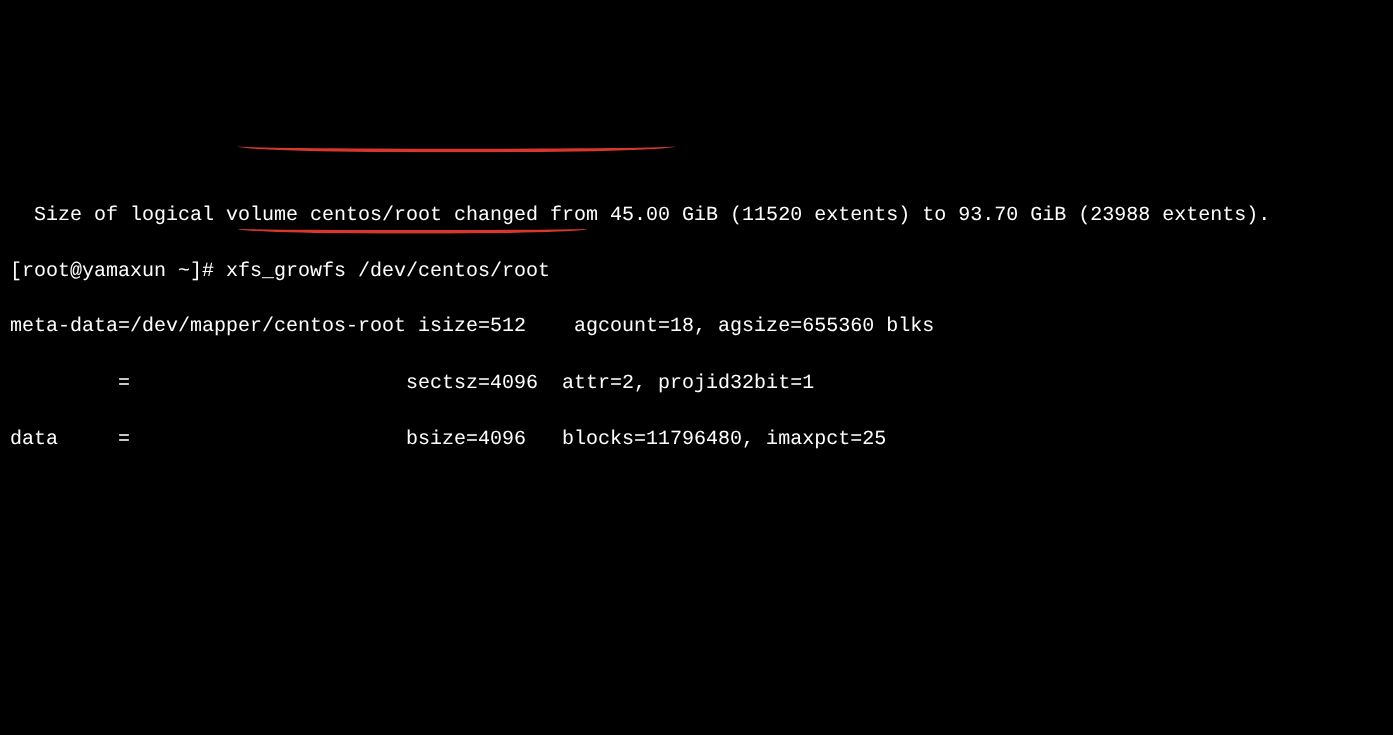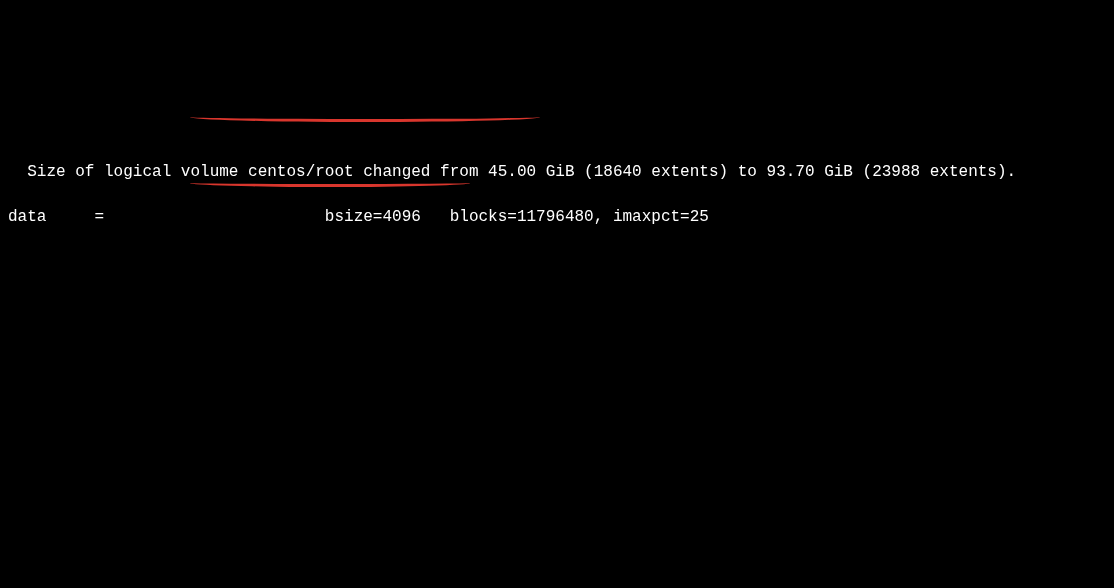--- a/index.html
+++ b/index.html
@@ -54,7 +54,7 @@
 <div class="terminal">
 <div class="underline-red-1"></div>
 <div class="underline-red-2"></div>
-<div class="line">  Size of logical volume centos/root changed from 45.00 GiB (18640 extents) to 93.70 GiB (23988 extents).</div>
+<div class="line">  Size of logical volume centos/root changed from 45.00 GiB (11520 extents) to 93.70 GiB (23988 extents).</div>
 <div class="line">data     =                       bsize=4096   blocks=11796480, imaxpct=25</div>
 
 

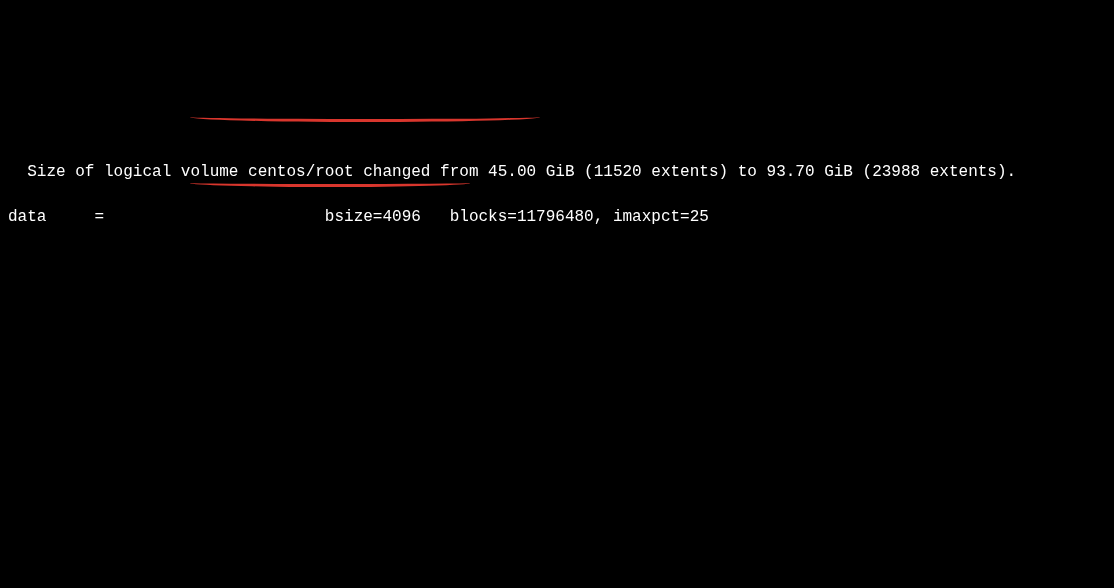--- a/index.html
+++ b/index.html
@@ -55,6 +55,7 @@
 <div class="underline-red-1"></div>
 <div class="underline-red-2"></div>
 <div class="line">  Size of logical volume centos/root changed from 45.00 GiB (11520 extents) to 93.70 GiB (23988 extents).</div>
+<div class="line"><span>[root@yamaxun ~]# </span><span>xfs_growfs /dev/centos/root</span></div>
 <div class="line">data     =                       bsize=4096   blocks=11796480, imaxpct=25</div>
 
 

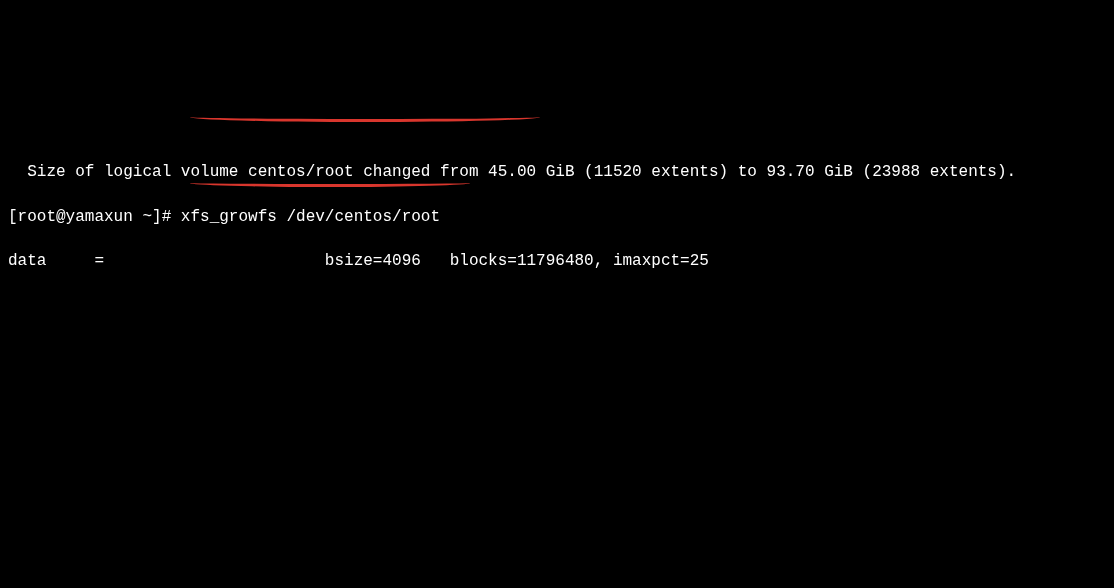--- a/index.html
+++ b/index.html
@@ -56,6 +56,7 @@
 <div class="underline-red-2"></div>
 <div class="line">  Size of logical volume centos/root changed from 45.00 GiB (11520 extents) to 93.70 GiB (23988 extents).</div>
 <div class="line"><span>[root@yamaxun ~]# </span><span>xfs_growfs /dev/centos/root</span></div>
+<div class="line">meta-data=/dev/mapper/centos-root isize=512    agcount=18, agsize=655360 blks</div>
 <div class="line">data     =                       bsize=4096   blocks=11796480, imaxpct=25</div>
 
 

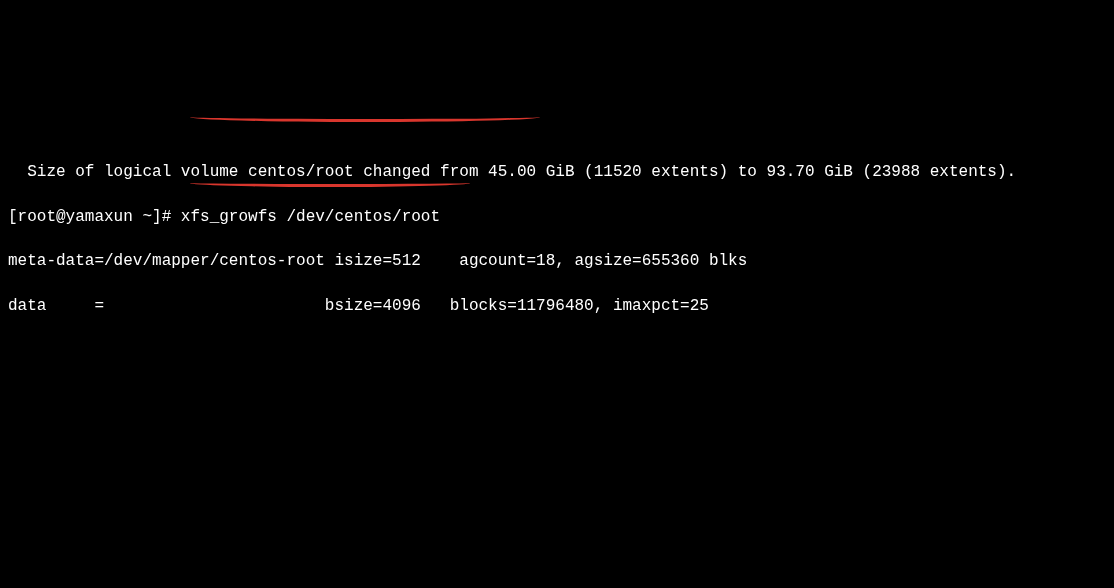--- a/index.html
+++ b/index.html
@@ -57,6 +57,7 @@
 <div class="line">  Size of logical volume centos/root changed from 45.00 GiB (11520 extents) to 93.70 GiB (23988 extents).</div>
 <div class="line"><span>[root@yamaxun ~]# </span><span>xfs_growfs /dev/centos/root</span></div>
 <div class="line">meta-data=/dev/mapper/centos-root isize=512    agcount=18, agsize=655360 blks</div>
+<div class="line">         =                       sectsz=4096  attr=2, projid32bit=1</div>
 <div class="line">data     =                       bsize=4096   blocks=11796480, imaxpct=25</div>
 
 

